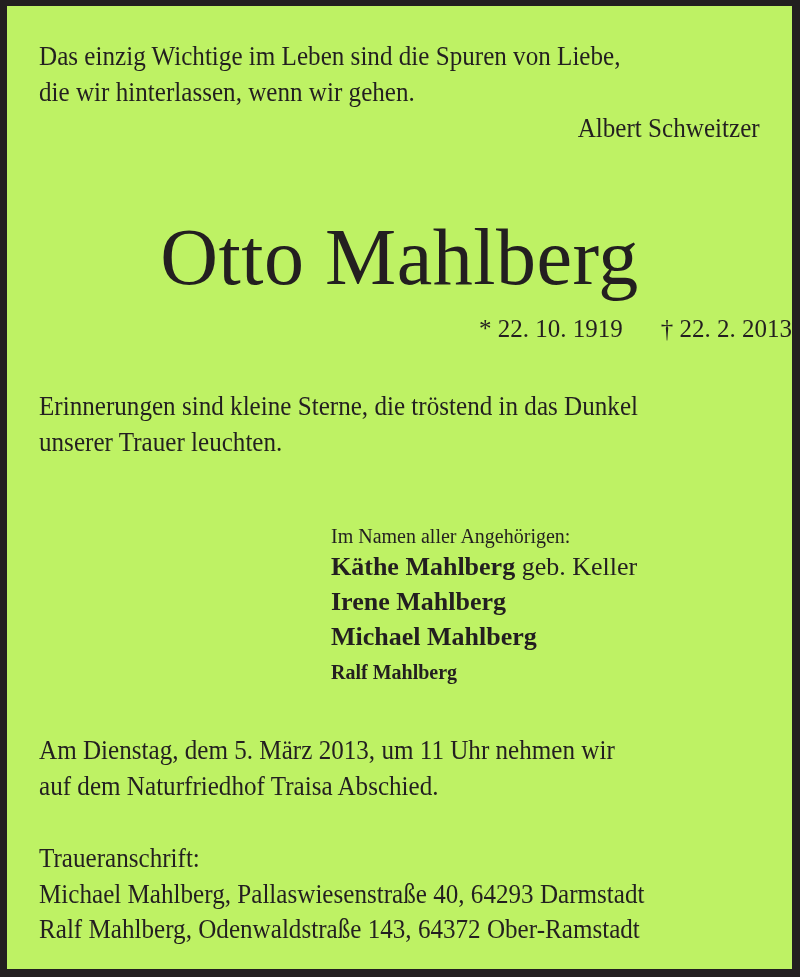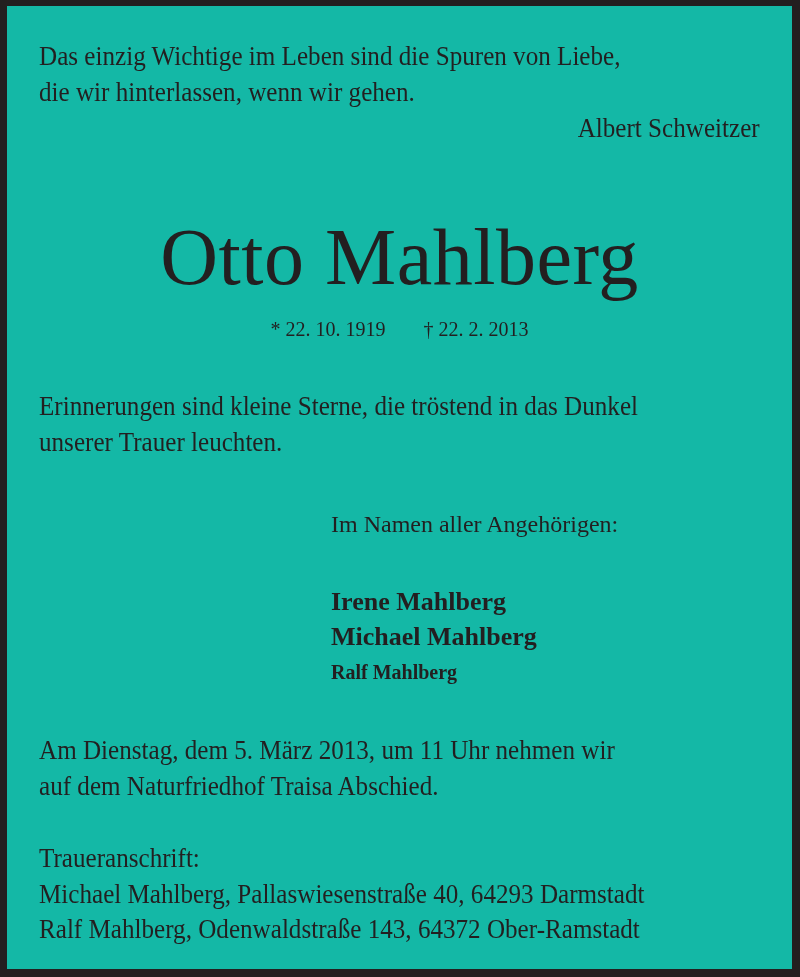--- a/index.html
+++ b/index.html
@@ -11,7 +11,7 @@
       border-style: solid;
       border-color: #231f20;
       border-width: 6px 8px 8px 7px;
-      background: #14b8a6;
+      background: #bef264;
       color: #231f20;
       font-family: "Liberation Serif", "DejaVu Serif", serif;
     }

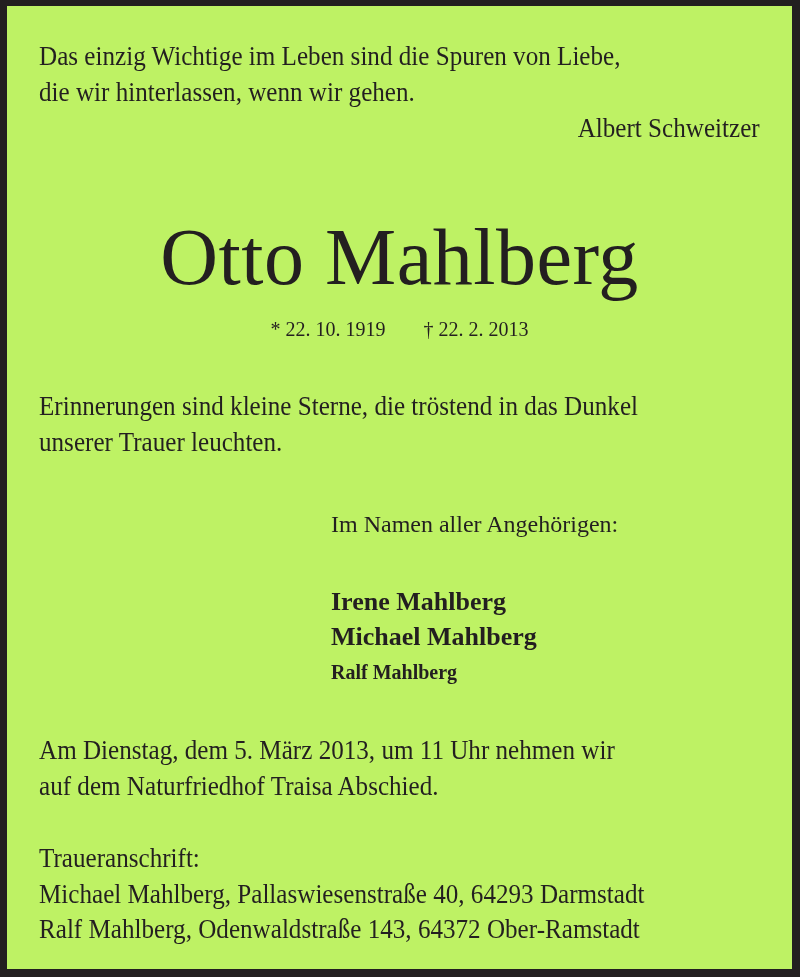--- a/index.html
+++ b/index.html
@@ -31,7 +31,7 @@
     }
     .dates {
       position: absolute; left: 0; right: 0; top: 306px;
-      text-align: center; font-size: 20px; line-height: 34px;
+      text-align: right; font-size: 25px; line-height: 34px;
     }
     .dates span { display: inline-block; }
     .dates .gap { width: 38px; }

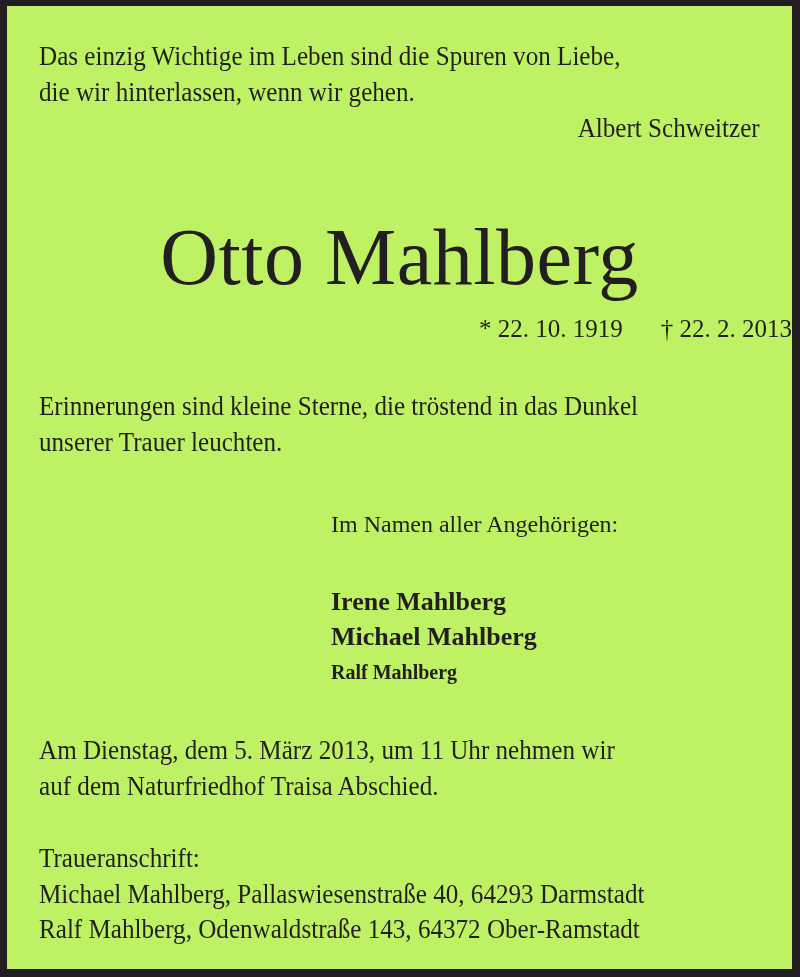--- a/index.html
+++ b/index.html
@@ -55,7 +55,7 @@
   <div class="line cond" style="left:32px; top:384px;">Erinnerungen sind kleine Sterne, die tröstend in das Dunkel</div>
   <div class="line cond" style="left:32px; top:420px;">unserer Trauer leuchten.</div>
 
-  <div class="line" style="left:324px; top:502px; font-size:24px;">Im Namen aller Angehörigen:</div>
+  <div class="line" style="left:324px; top:514px; font-size:20px;">Im Namen aller Angehörigen:</div>
   <div class="line" style="left:324px; top:615px; font-size:26px;"><span class="bold">Michael Mahlberg</span></div>
   <div class="line" style="left:324px; top:580px; font-size:26px;"><span class="bold">Irene Mahlberg</span></div>
   <div class="line" style="left:324px; top:650px; font-size:20px;"><span class="bold">Ralf Mahlberg</span></div>

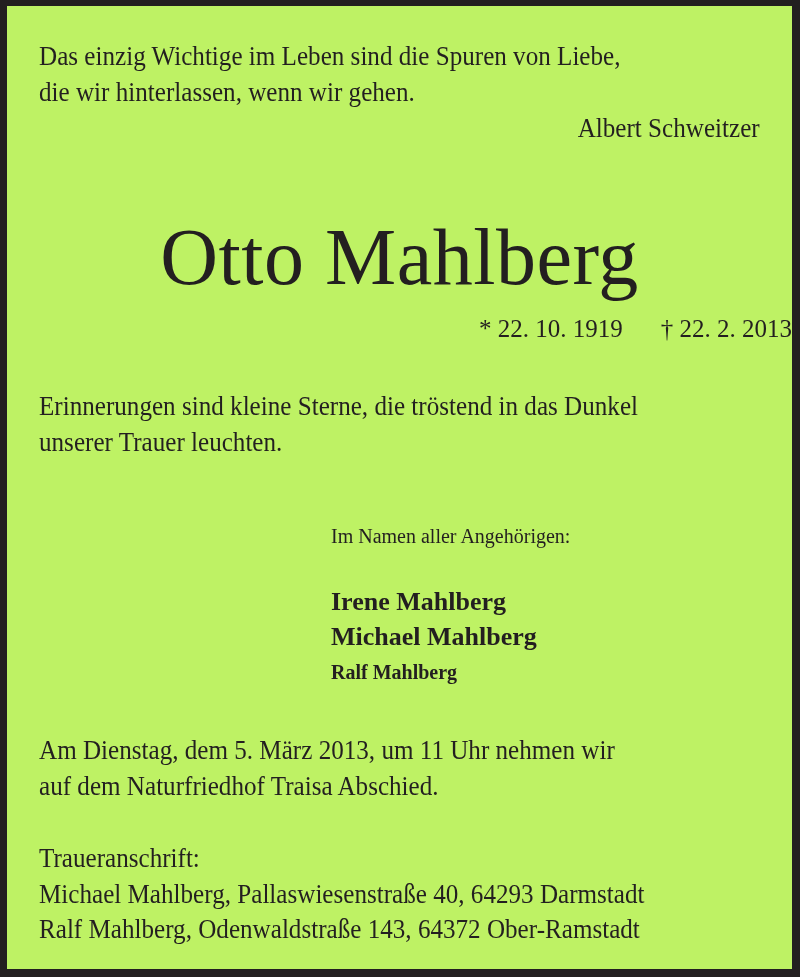--- a/index.html
+++ b/index.html
@@ -56,6 +56,7 @@
   <div class="line cond" style="left:32px; top:420px;">unserer Trauer leuchten.</div>
 
   <div class="line" style="left:324px; top:514px; font-size:20px;">Im Namen aller Angehörigen:</div>
+  <div class="line" style="left:324px; top:545px; font-size:26px;"><span class="bold">Käthe Mahlberg</span><span> geb. Keller</span></div>
   <div class="line" style="left:324px; top:615px; font-size:26px;"><span class="bold">Michael Mahlberg</span></div>
   <div class="line" style="left:324px; top:580px; font-size:26px;"><span class="bold">Irene Mahlberg</span></div>
   <div class="line" style="left:324px; top:650px; font-size:20px;"><span class="bold">Ralf Mahlberg</span></div>

